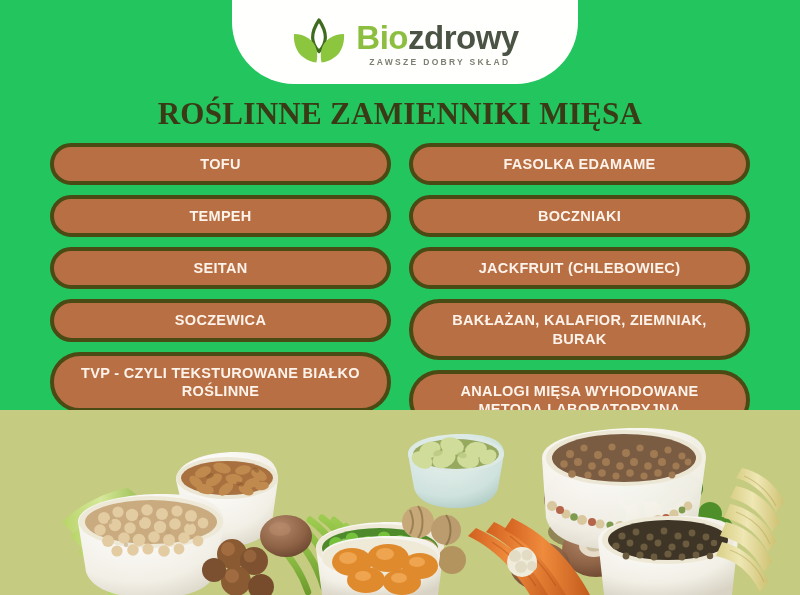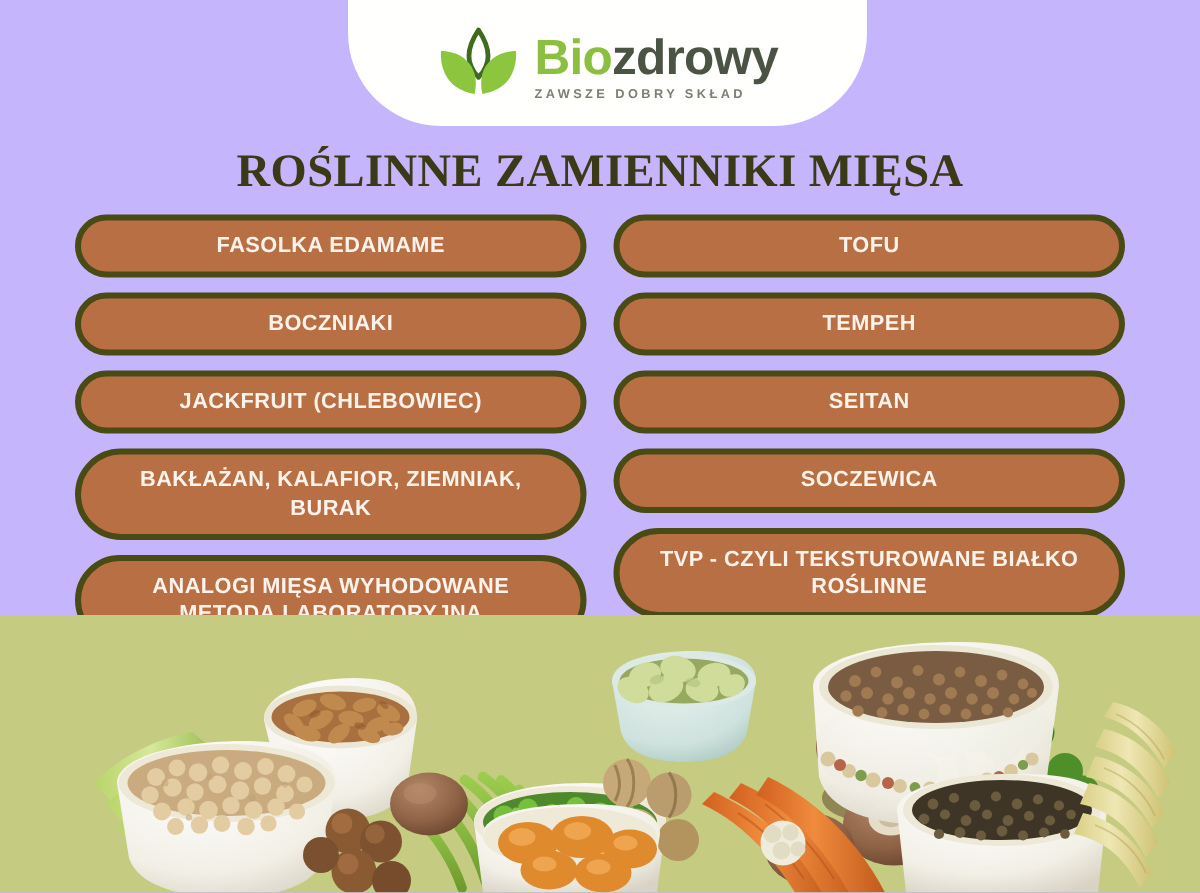--- a/index.html
+++ b/index.html
@@ -17,7 +17,7 @@
     position: relative;
     width: 800px;
     height: 595px;
-    background: #c4b5fd;
+    background: #22c55e;
     overflow: hidden;
   }
 

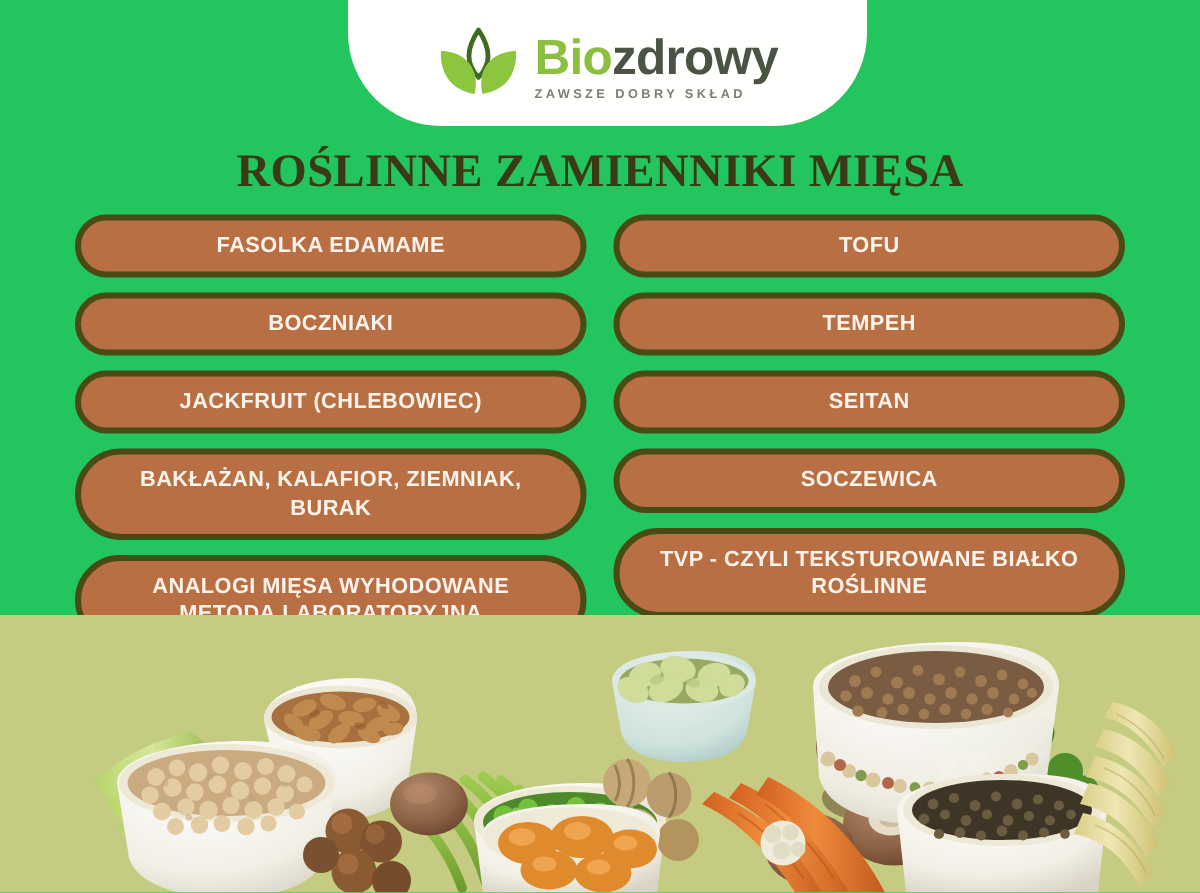--- a/index.html
+++ b/index.html
@@ -66,7 +66,7 @@
     letter-spacing: 2.3px;
     color: #7c7f72;
     margin-top: 4px;
-    margin-left: 0;
+    margin-left: 13px;
     white-space: nowrap;
   }
 

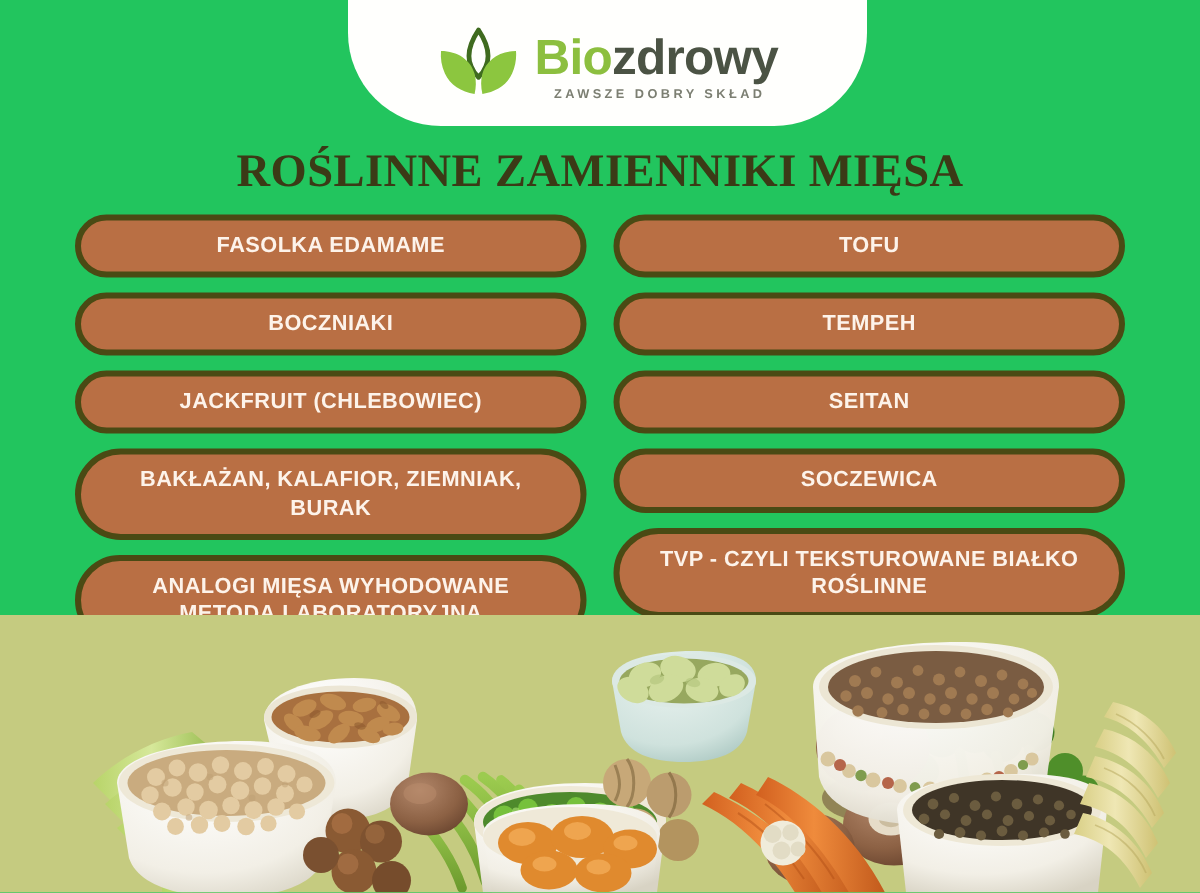--- a/index.html
+++ b/index.html
@@ -153,18 +153,18 @@
 
   <div class="columns">
     <div class="column">
+      <div class="pill">TOFU</div>
+      <div class="pill">TEMPEH</div>
+      <div class="pill">SEITAN</div>
+      <div class="pill">SOCZEWICA</div>
+      <div class="pill two-line">TVP - CZYLI TEKSTUROWANE BIAŁKO ROŚLINNE</div>
+    </div>
+    <div class="column">
       <div class="pill">FASOLKA EDAMAME</div>
       <div class="pill">BOCZNIAKI</div>
       <div class="pill">JACKFRUIT (CHLEBOWIEC)</div>
       <div class="pill two-line">BAKŁAŻAN, KALAFIOR, ZIEMNIAK, BURAK</div>
       <div class="pill two-line">ANALOGI MIĘSA WYHODOWANE METODĄ LABORATORYJNĄ</div>
-    </div>
-    <div class="column">
-      <div class="pill">TOFU</div>
-      <div class="pill">TEMPEH</div>
-      <div class="pill">SEITAN</div>
-      <div class="pill">SOCZEWICA</div>
-      <div class="pill two-line">TVP - CZYLI TEKSTUROWANE BIAŁKO ROŚLINNE</div>
     </div>
   </div>
 

